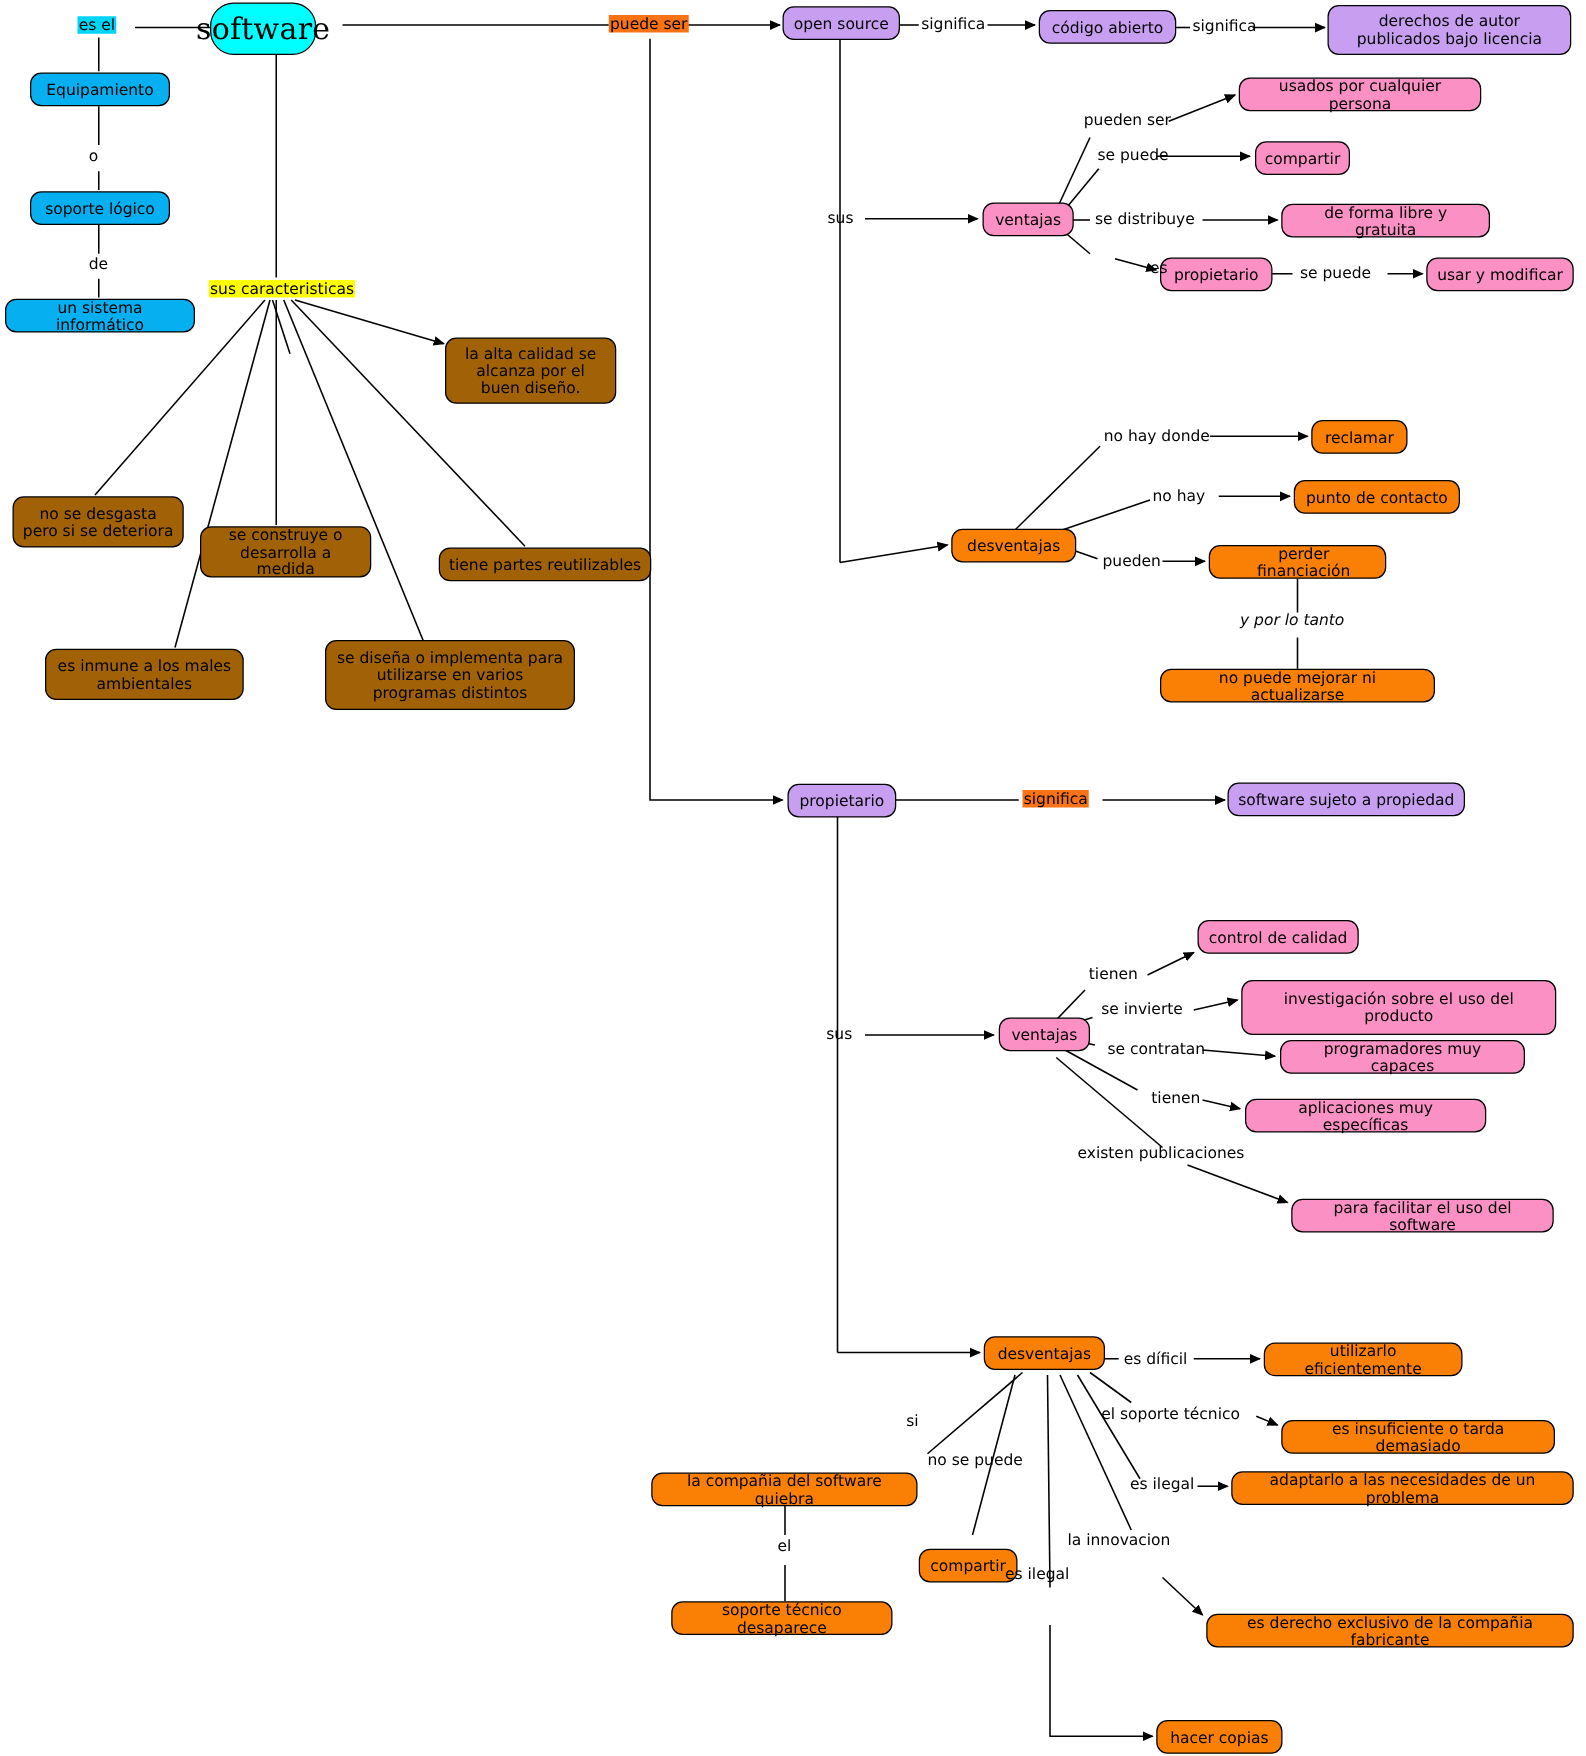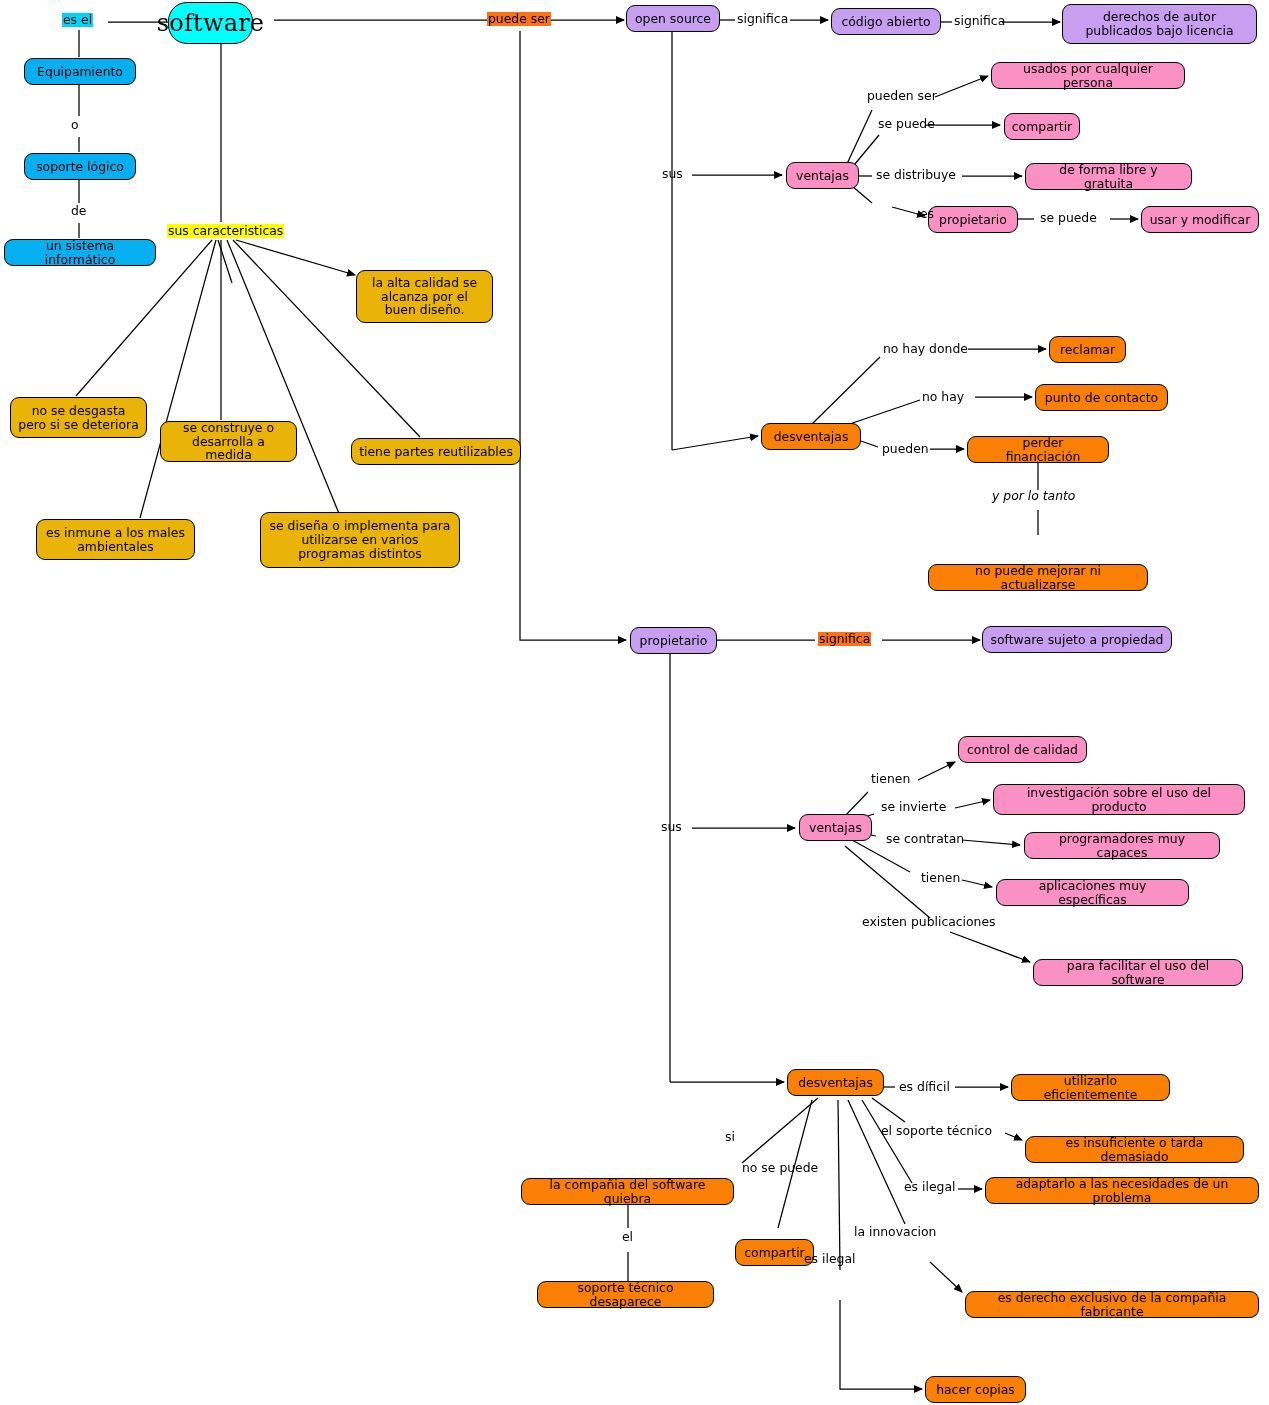--- a/index.html
+++ b/index.html
@@ -42,7 +42,7 @@
   }
   .n-cyan   { background: #00ffff; }
   .n-blue   { background: #06b0f0; }
-  .n-yellow { background: #eab308; }
+  .n-yellow { background: #a16207; }
   .n-purple { background: #c89ef0; }
   .n-pink   { background: #fa90c3; }
   .n-orange { background: #fa8005; }

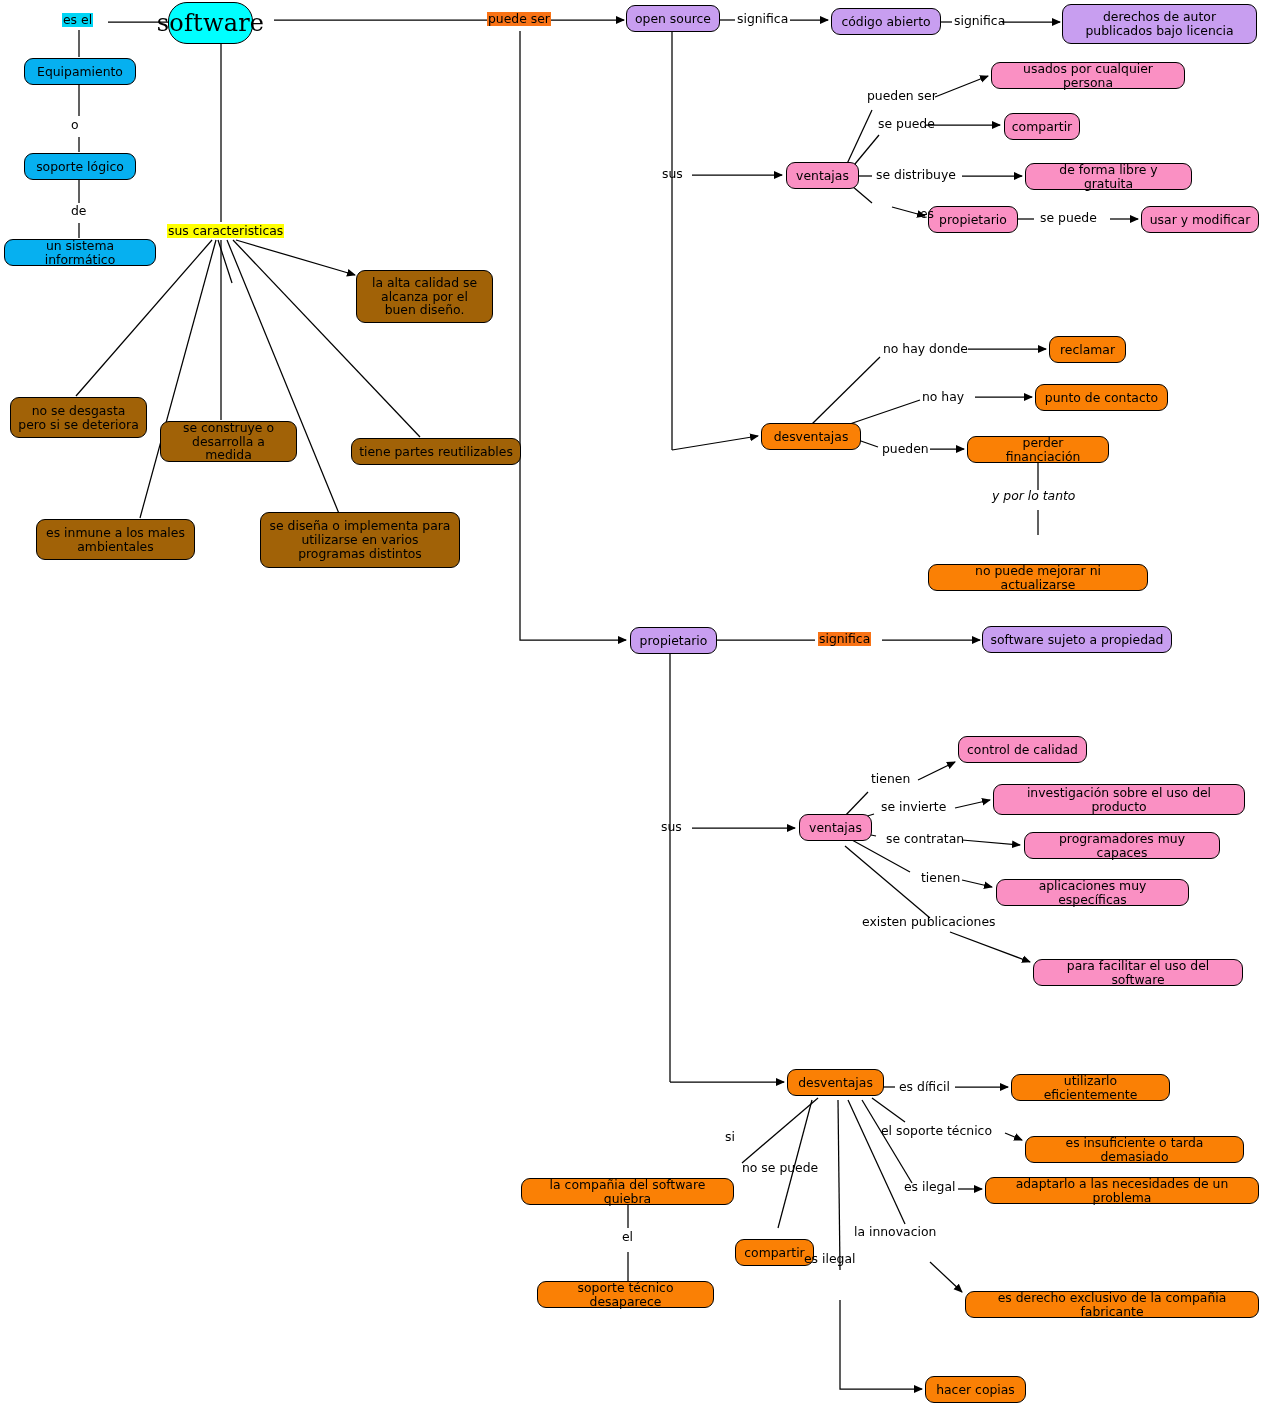--- a/index.html
+++ b/index.html
@@ -249,7 +249,7 @@
 
   <div class="label" style="left:991px; top:489px;font-style:italic;">y por lo tanto</div>
 
-  <div class="node n-orange" style="left:928px; top:535px; width:220px; height:27px;margin-top:29px;">no puede mejorar ni actualizarse</div>
+  <div class="node n-orange" style="left:928px; top:535px; width:220px; height:27px;">no puede mejorar ni actualizarse</div>
 
   <div class="node n-purple" style="left:630px; top:627px; width:87px; height:27px;">propietario</div>
 

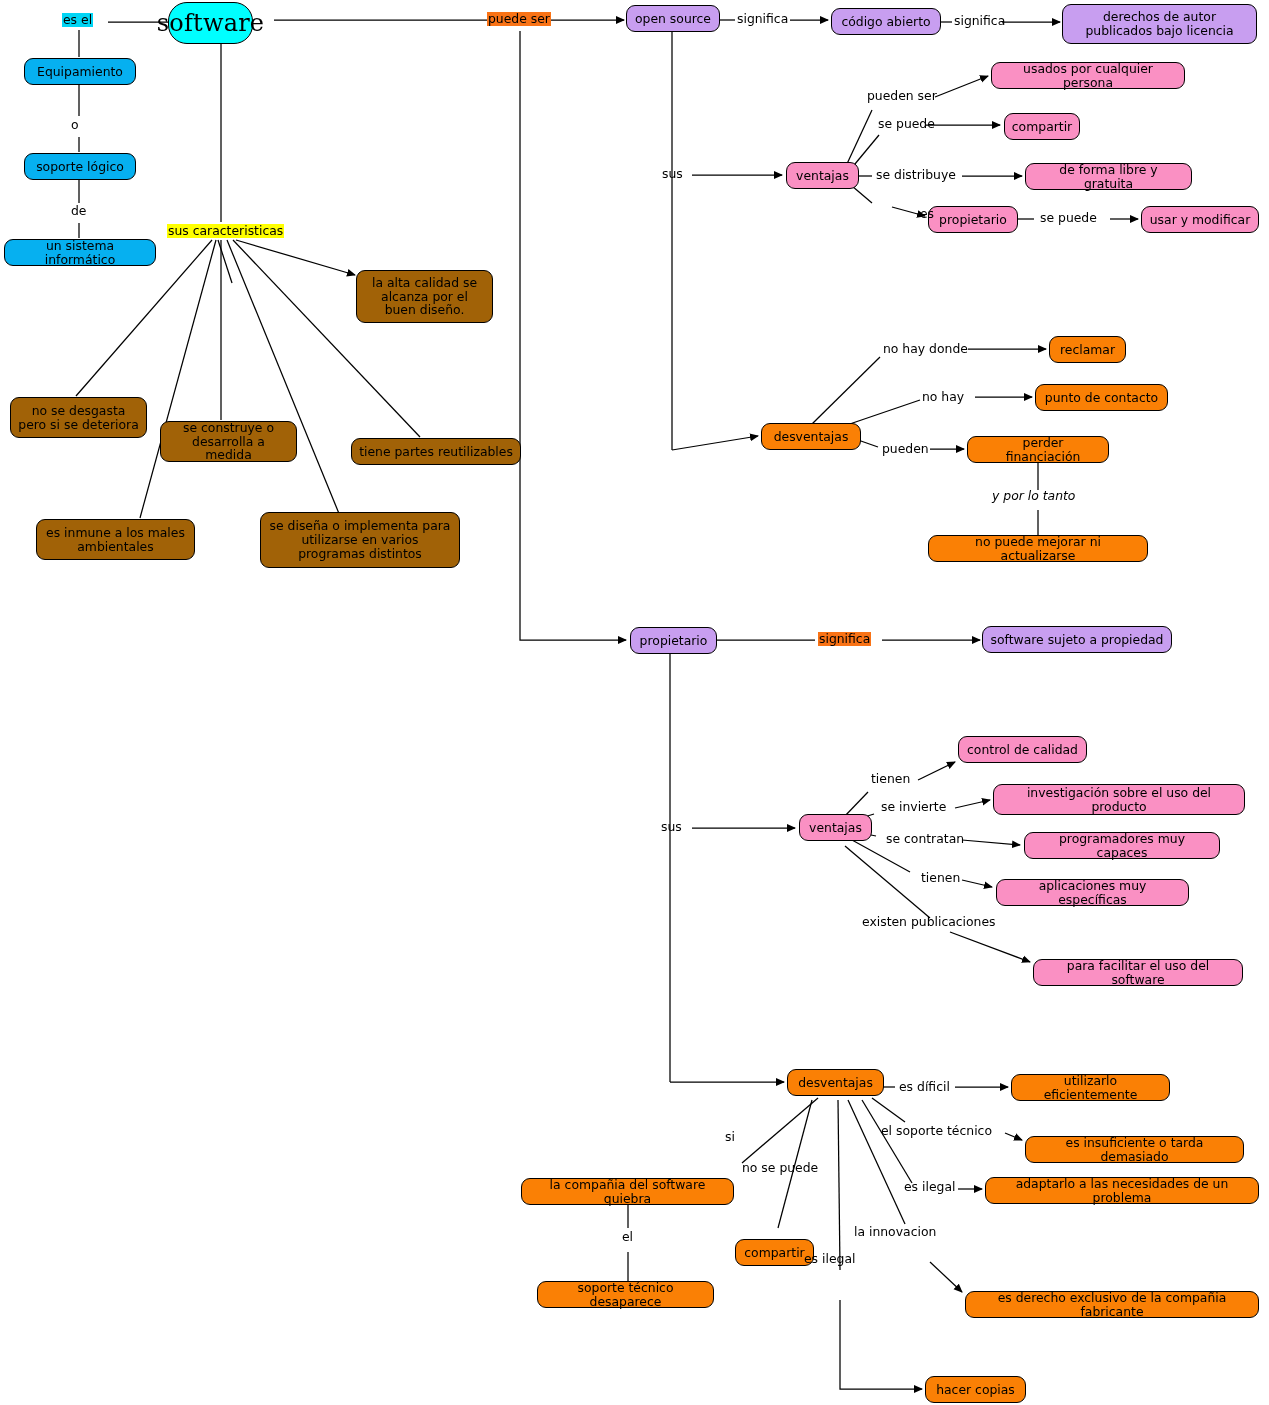--- a/index.html
+++ b/index.html
@@ -267,7 +267,7 @@
 
   <div class="label" style="left:880px; top:800px;">se invierte</div>
 
-  <div class="node n-pink" style="left:993px; top:784px; width:252px; height:31px;">investigación sobre el uso del producto</div>
+  <div class="node n-pink" style="left:993px; top:784px; width:252px; height:44px;">investigación sobre el uso del producto</div>
 
   <div class="label" style="left:885px; top:832px;">se contratan</div>
 

